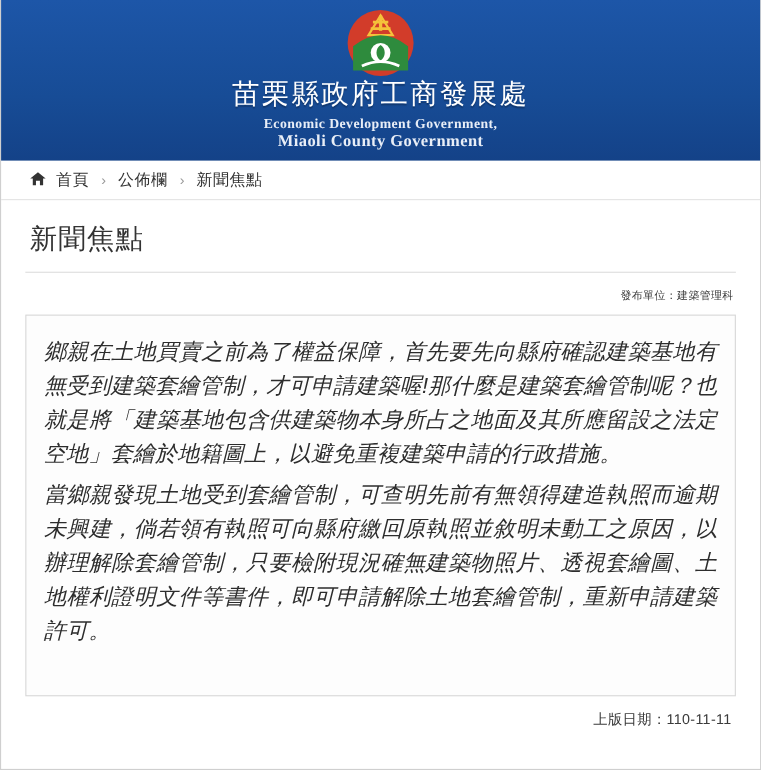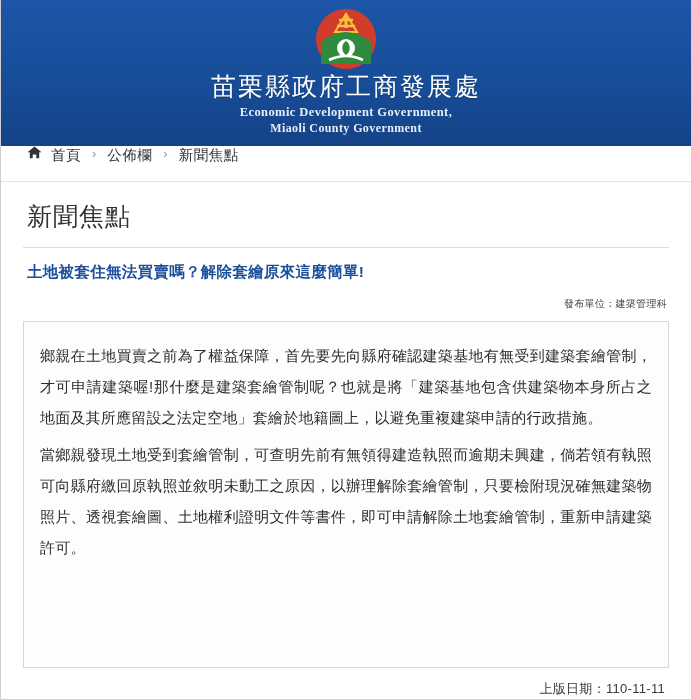--- a/index.html
+++ b/index.html
@@ -64,7 +64,7 @@
   }
   .org-sub2 {
     color: #e8eef7;
-    font-size: 12px;
+    font-size: 15px;
     font-weight: bold;
     letter-spacing: .4px;
     margin-top: 1px;

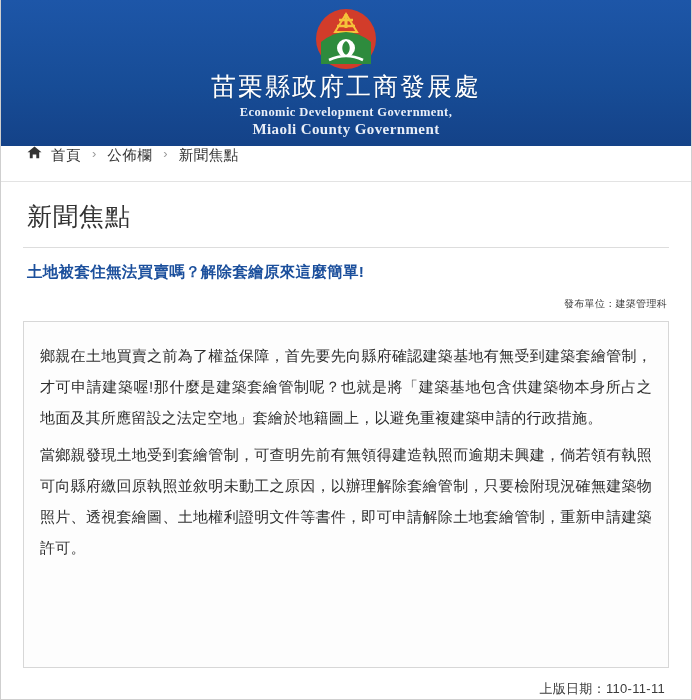--- a/index.html
+++ b/index.html
@@ -75,7 +75,7 @@
   .breadcrumb {
     height: 36px;
     display: flex;
-    align-items: flex-start;
+    align-items: center;
     padding: 0 26px;
     border-bottom: 1px solid #e3e3e3;
     font-size: 14.5px;

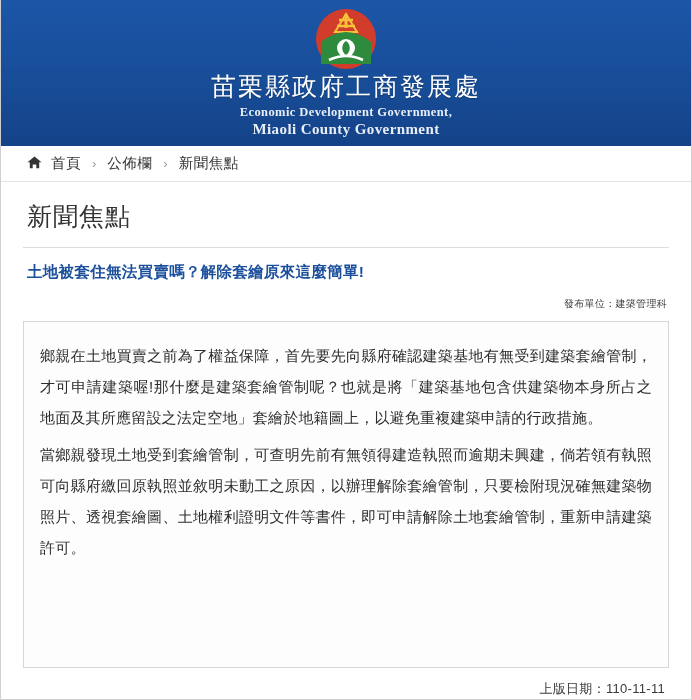--- a/index.html
+++ b/index.html
@@ -197,7 +197,6 @@
     <h1 class="page-title">新聞焦點</h1>
     <hr class="title-rule">
 
-    <div class="article-title">土地被套住無法買賣嗎？解除套繪原來這麼簡單!</div>
 
     <div class="publisher">發布單位：建築管理科</div>
 

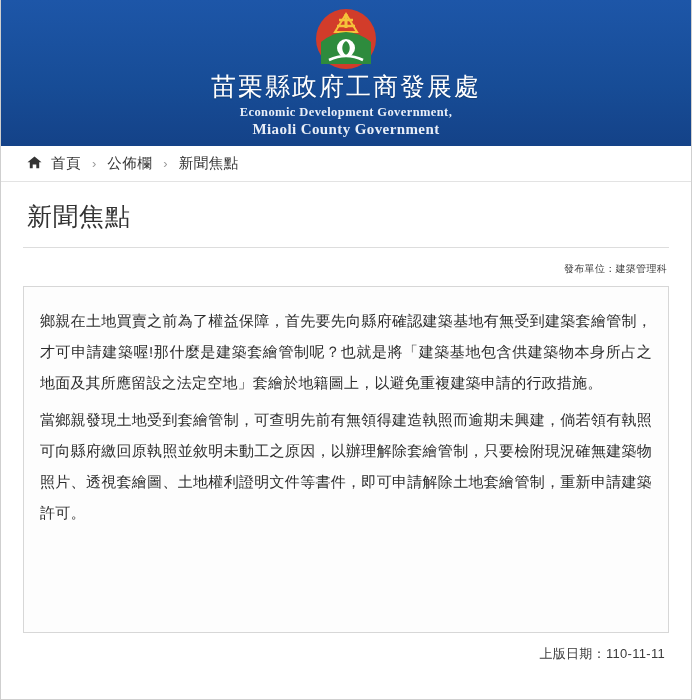--- a/index.html
+++ b/index.html
@@ -140,12 +140,13 @@
     position: relative;
   }
   .para {
-    font-size: 15px;
+    font-size: 20px;
     line-height: 31px;
     color: #2d2d2d;
     text-align: justify;
     margin: 0 0 6px 0;
     letter-spacing: .2px;
+    font-style: italic;
   }
   .para:last-child { margin-bottom: 0; }
   .footer-date {

